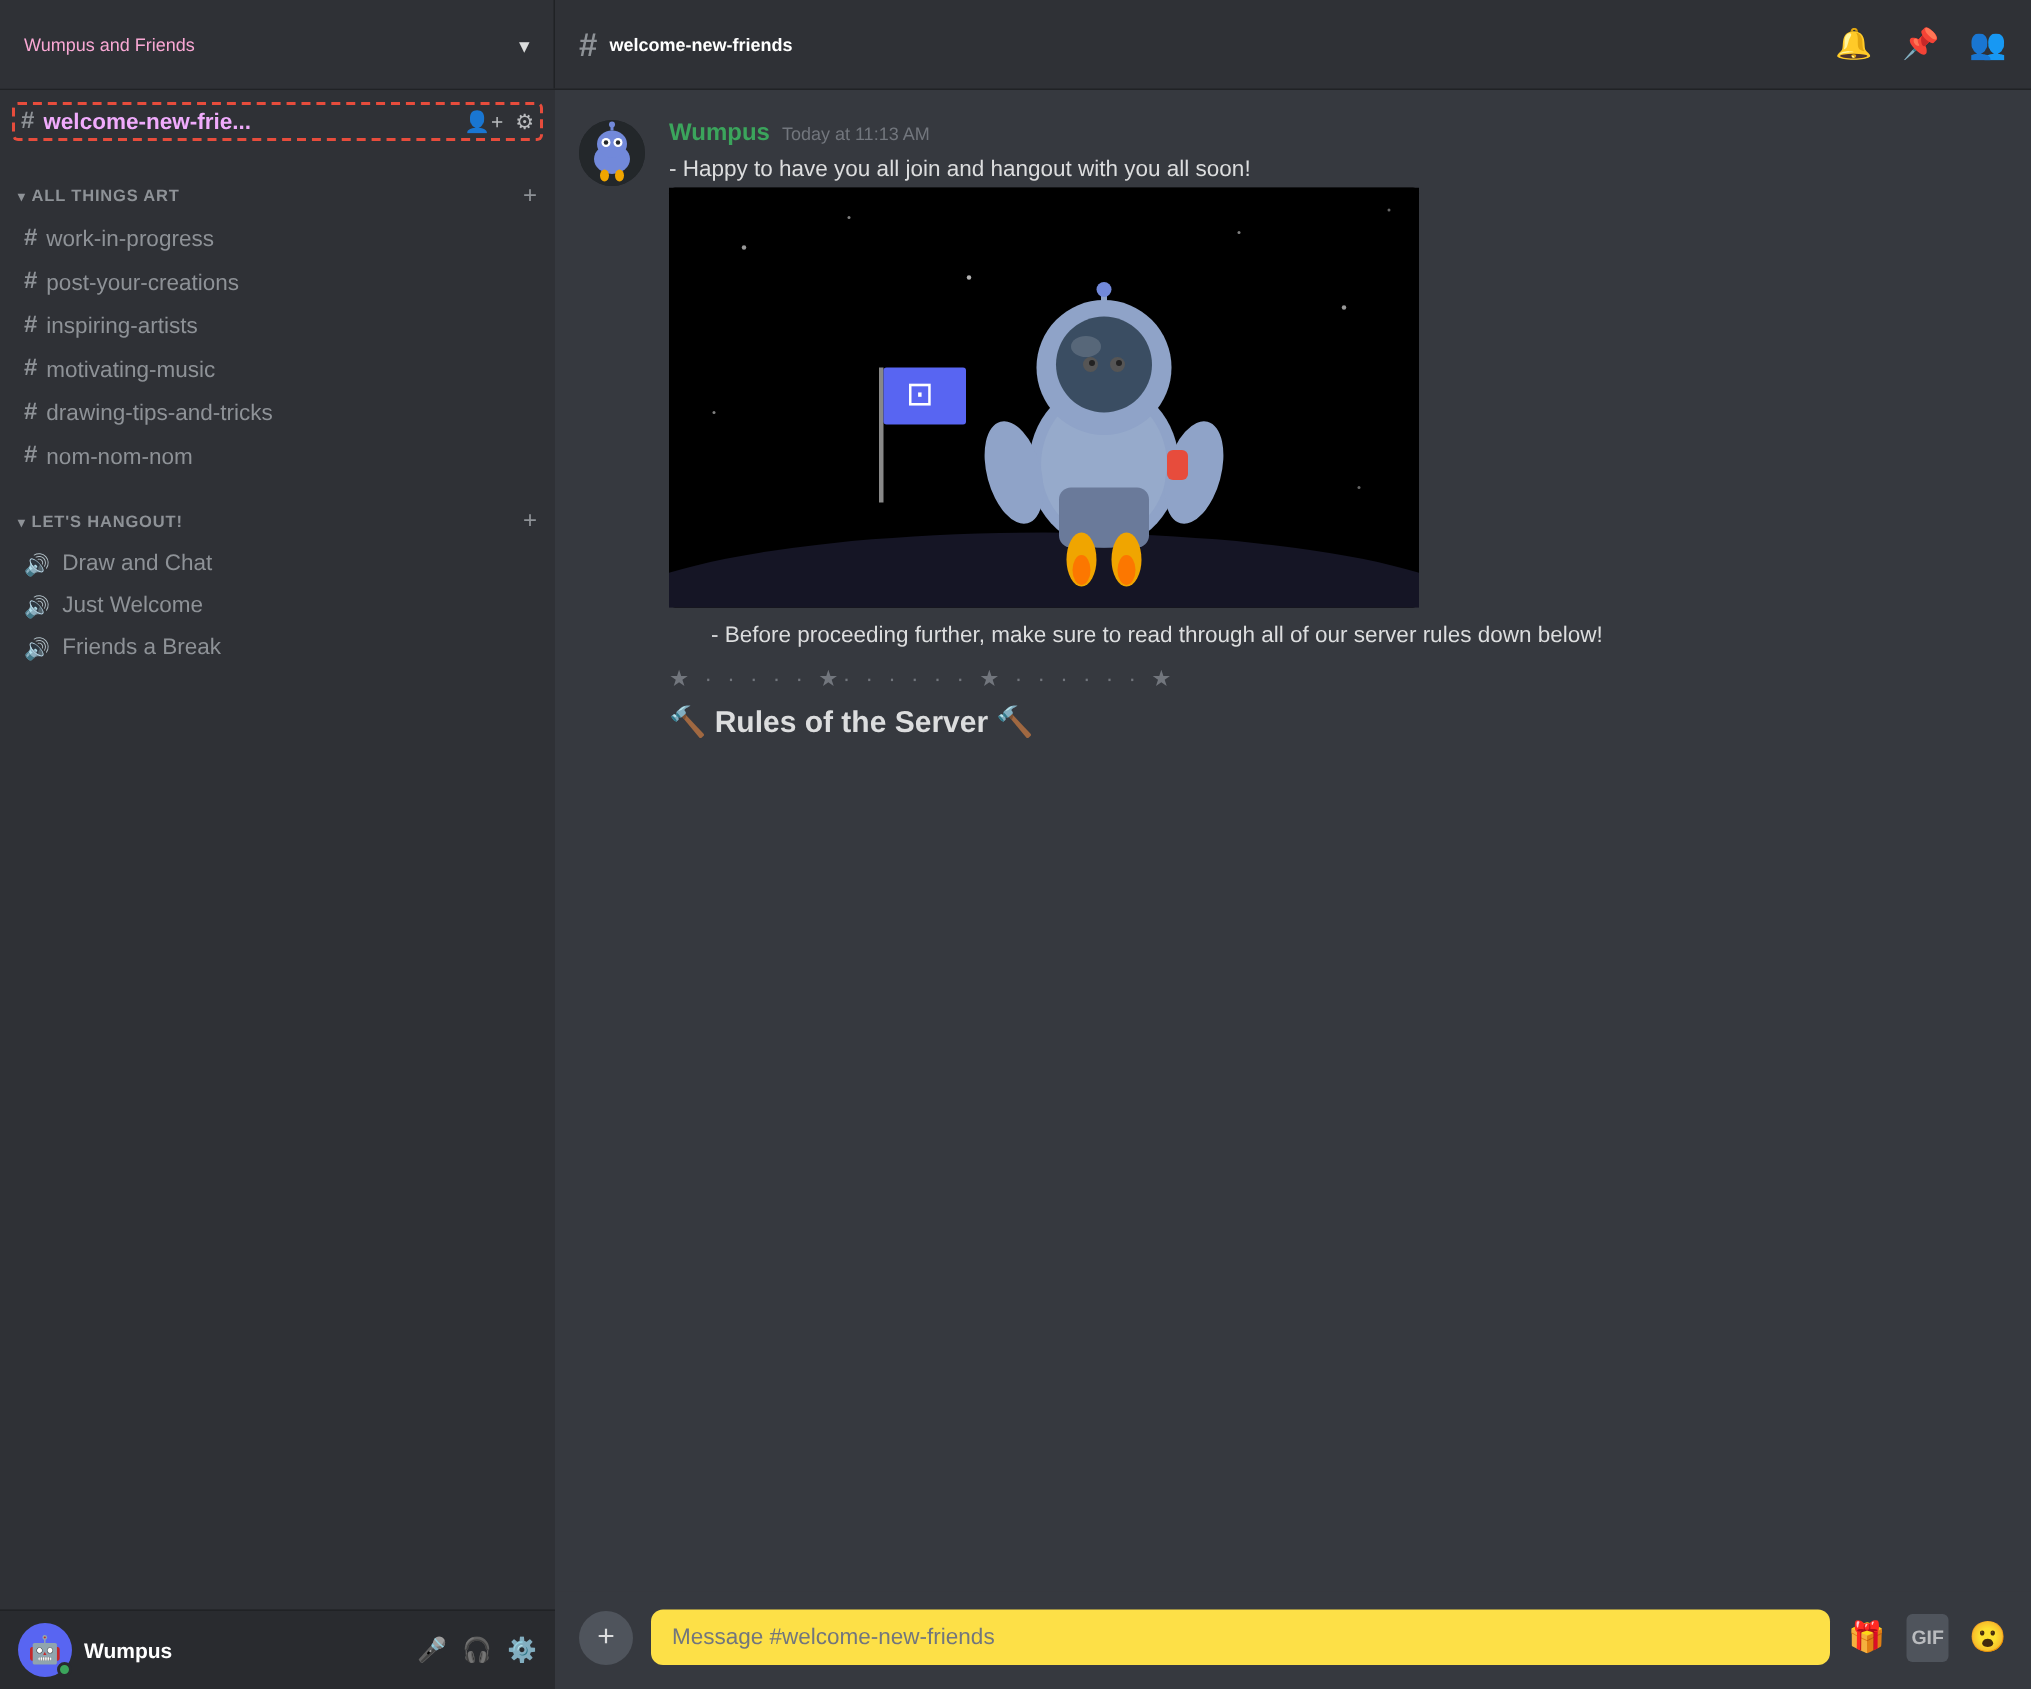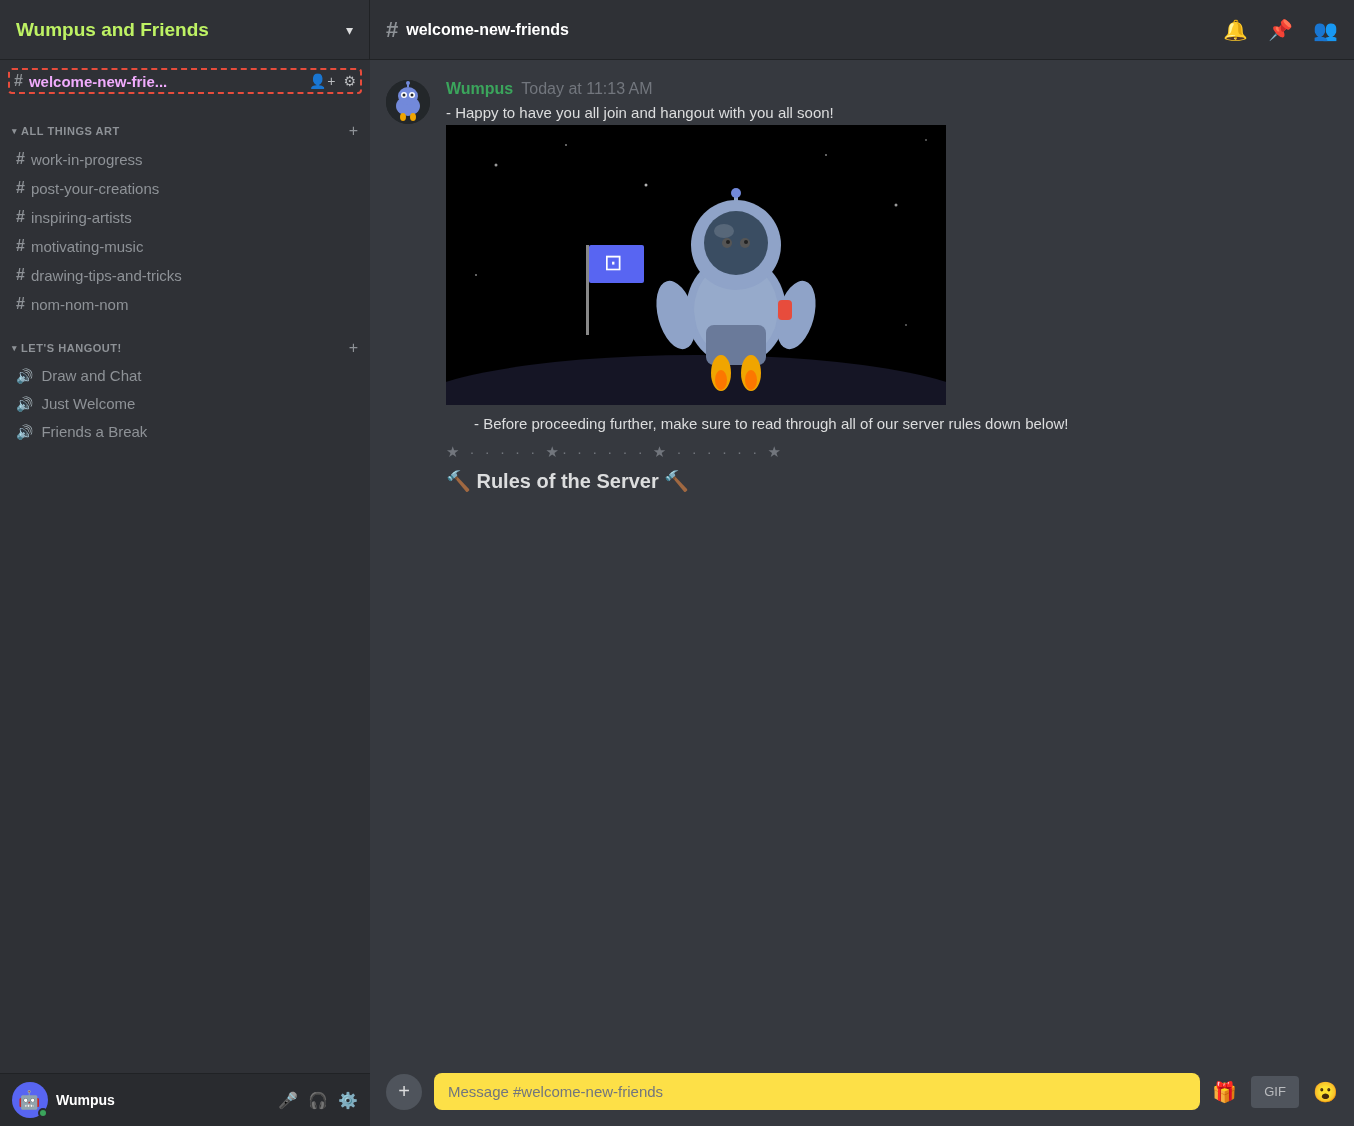--- a/index.html
+++ b/index.html
@@ -37,9 +37,9 @@
     }
 
     .server-name {
-      font-weight: 700;
-      font-size: 19px;
-      color: #bef264;
+      font-weight: 400;
+      font-size: 12px;
+      color: #f9a8d4;
     }
 
     .chevron-down {

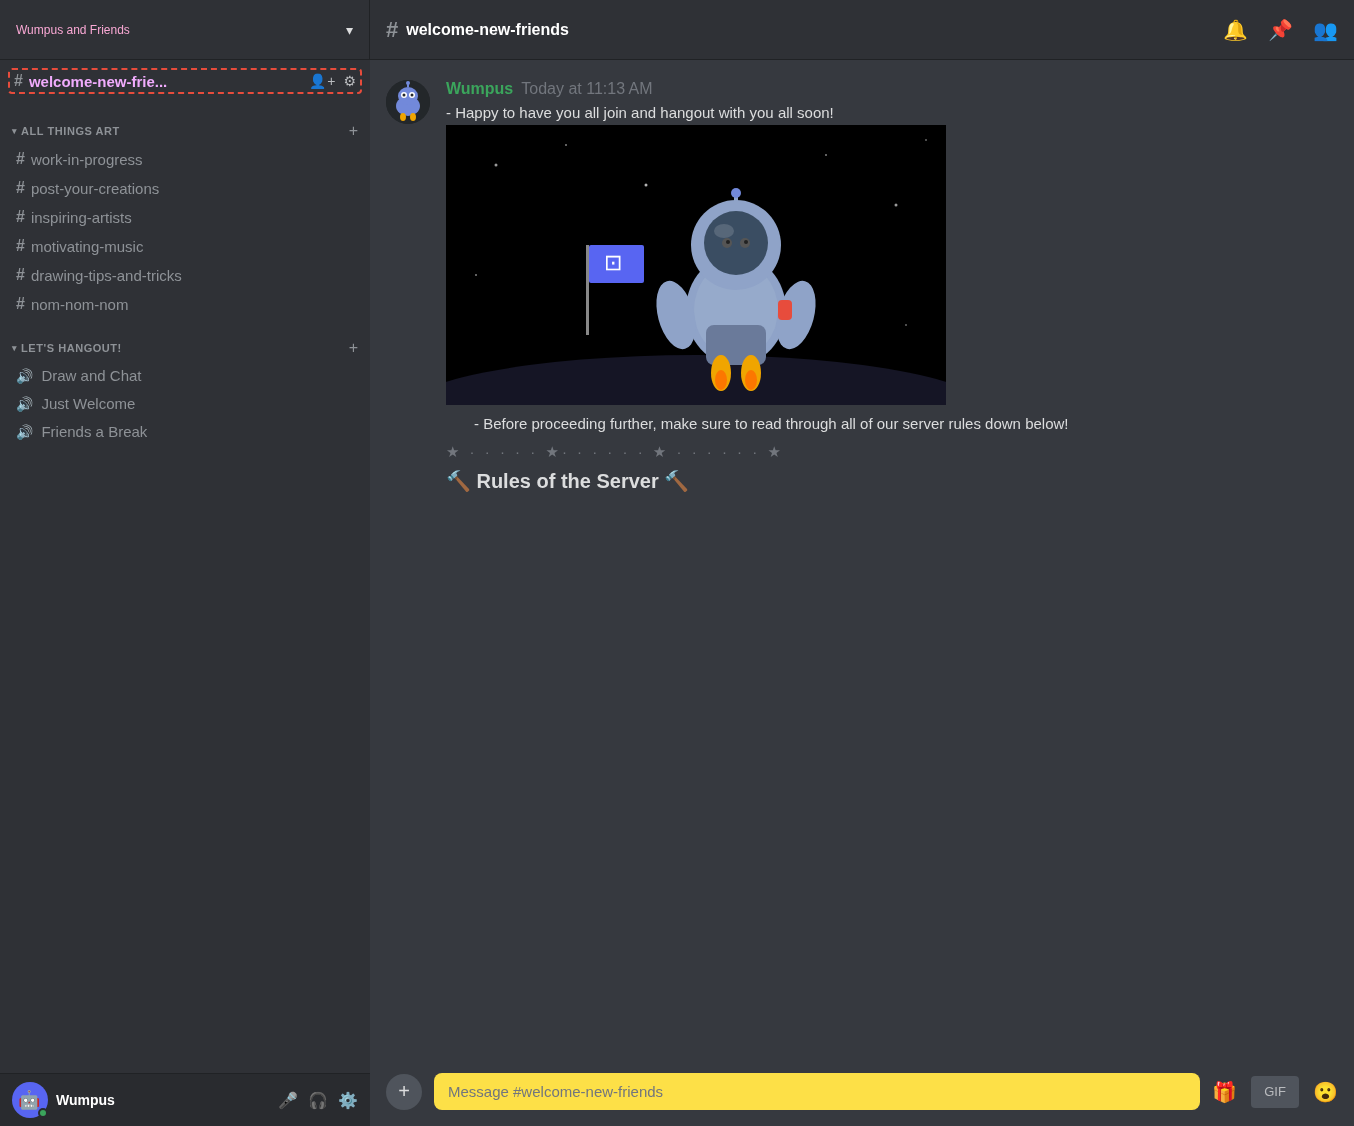--- a/index.html
+++ b/index.html
@@ -70,7 +70,7 @@
 
     .channel-header-name {
       font-weight: 700;
-      font-size: 16px;
+      font-size: 12px;
       color: #fff;
     }
 

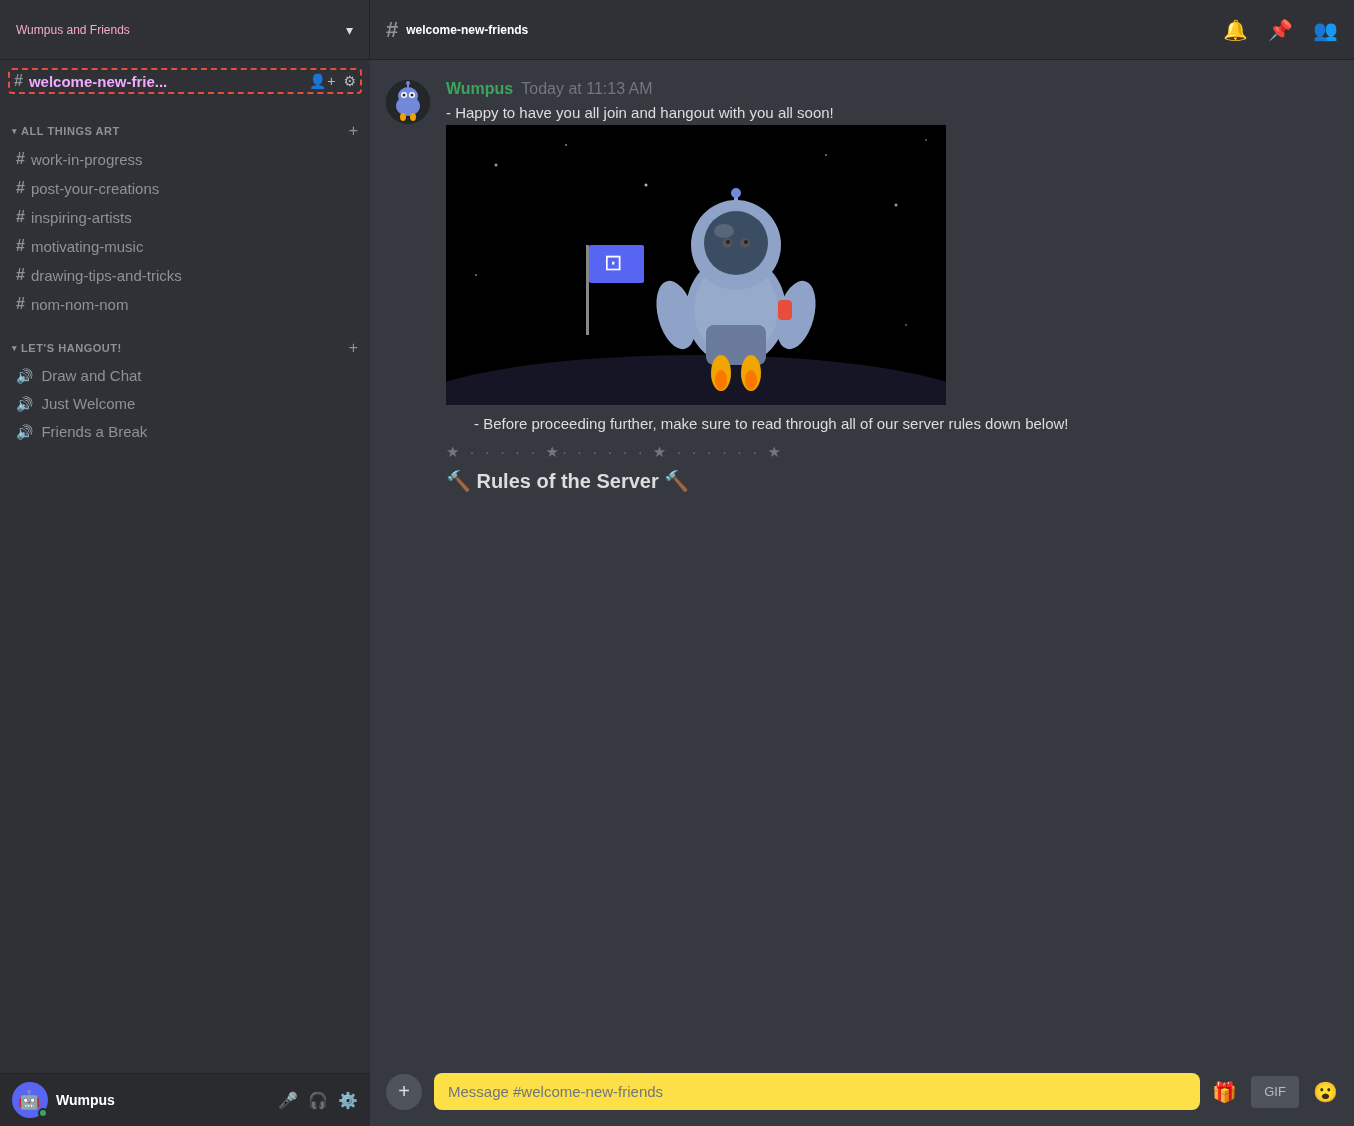--- a/index.html
+++ b/index.html
@@ -307,7 +307,7 @@
     }
 
     .message-time {
-      font-size: 16px;
+      font-size: 12px;
       color: #72767d;
     }
 

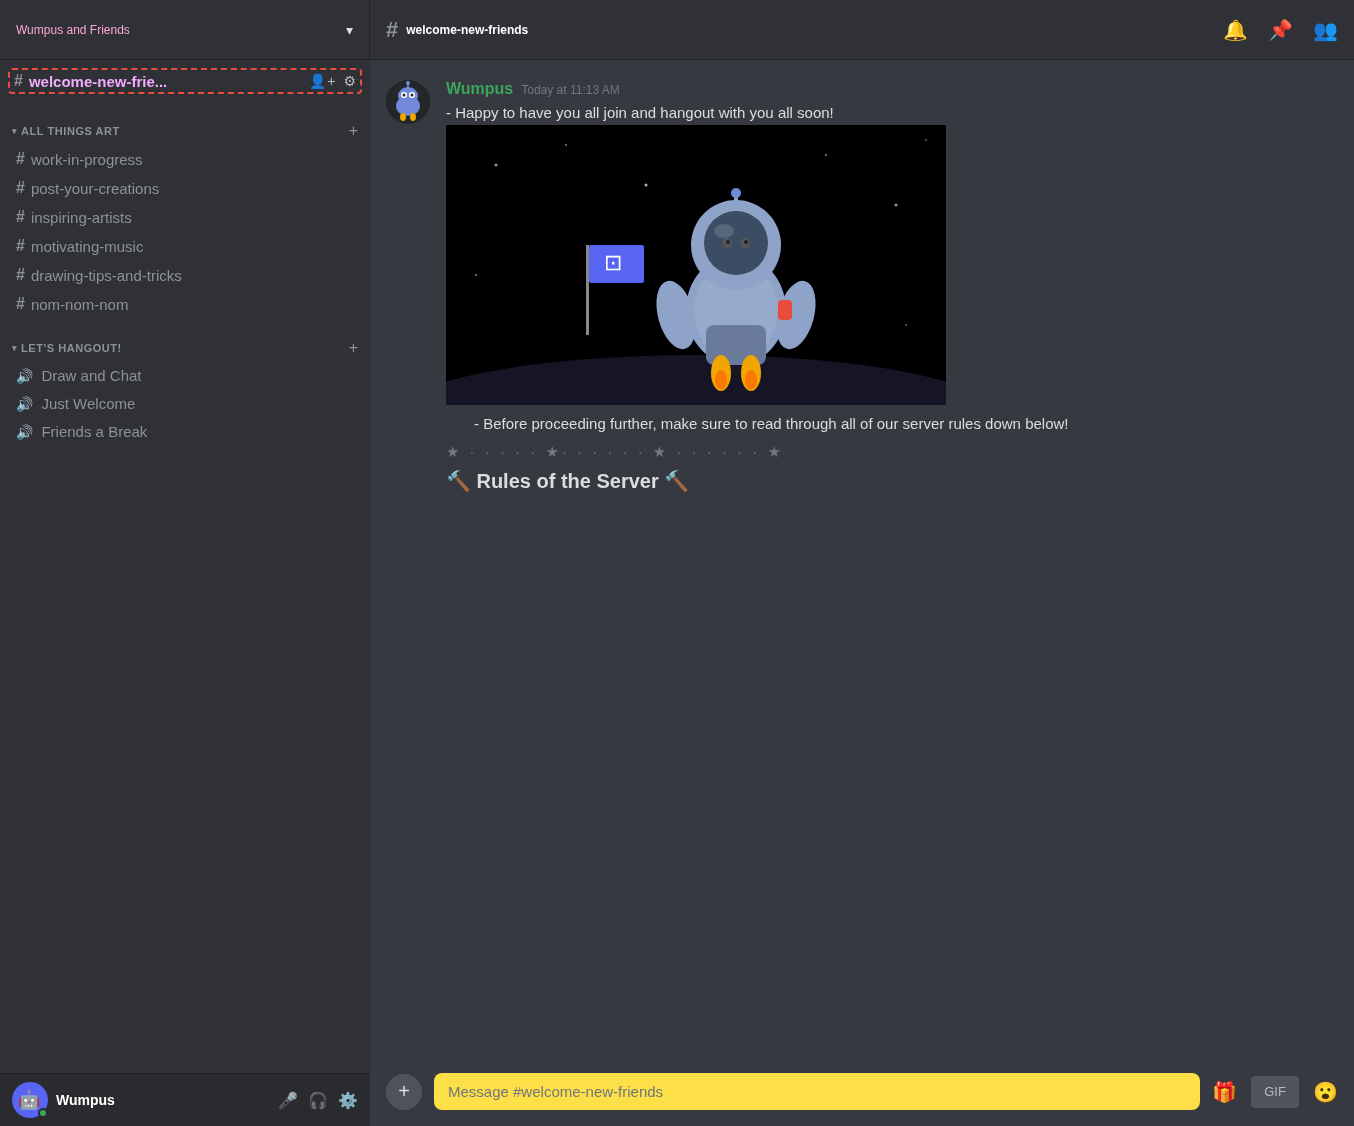--- a/index.html
+++ b/index.html
@@ -385,7 +385,7 @@
     }
 
     .input-icon-btn {
-      width: 48px;
+      width: 28px;
       height: 32px;
       border-radius: 4px;
       background: #4f545c;
@@ -395,7 +395,7 @@
       cursor: pointer;
       color: #b9bbbe;
       font-size: 13px;
-      font-weight: 400;
+      font-weight: 700;
     }
 
     .input-icon-plain {

